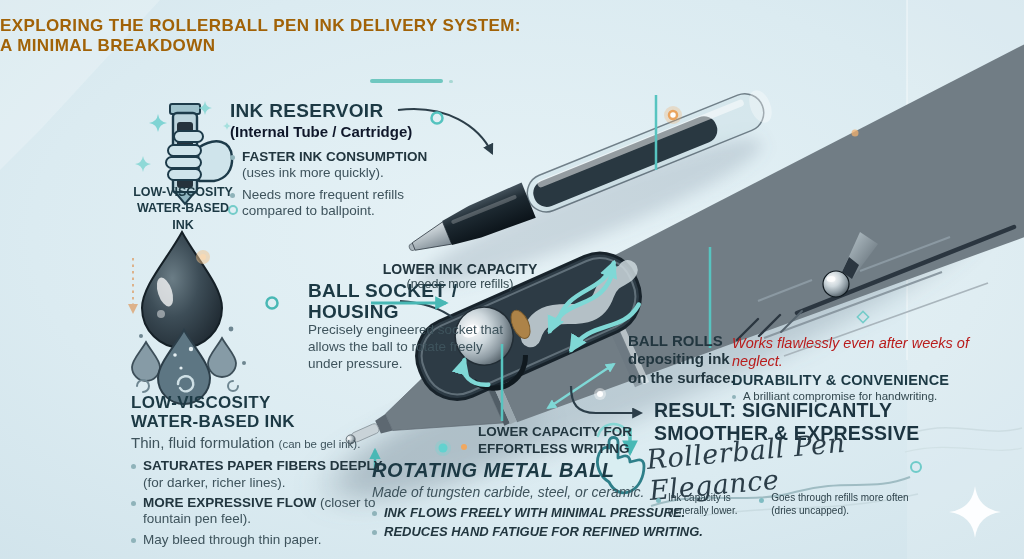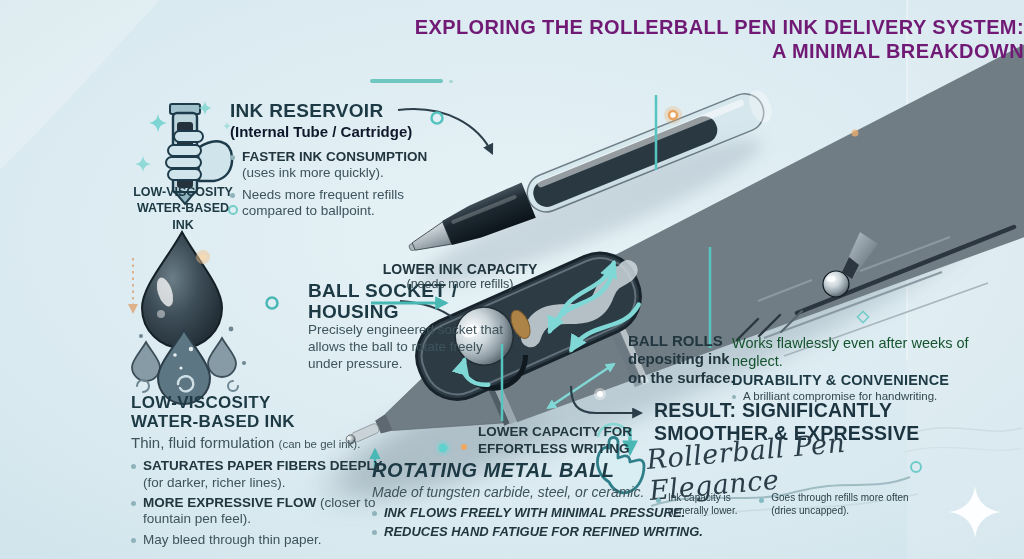--- a/index.html
+++ b/index.html
@@ -16,8 +16,8 @@
   .bul{display:flex;gap:7px;align-items:flex-start;}
   .bul .dot{flex:0 0 auto;width:5px;height:5px;border-radius:50%;background:#8fb3ba;margin-top:6px;}
   .bul strong{color:#22363f;}
-  #title{left:0;right:0;top:16px;text-align:right;font-size:20px;line-height:1.18;
-         font-weight:700;color:#701a75;letter-spacing:.4px;white-space:pre-line;}
+  #title{left:0;right:0;top:16px;text-align:left;font-size:17px;line-height:1.18;
+         font-weight:700;color:#a16207;letter-spacing:.4px;white-space:pre-line;}
   #title-underline{left:370px;top:79px;width:73px;height:3.5px;background:#6fc7c0;border-radius:2px;}
   #title-underline-dot{left:449px;top:80px;width:4px;height:3px;background:#a8d8d3;border-radius:2px;}
   #ink-reservoir{left:230px;top:100px;width:208px;}

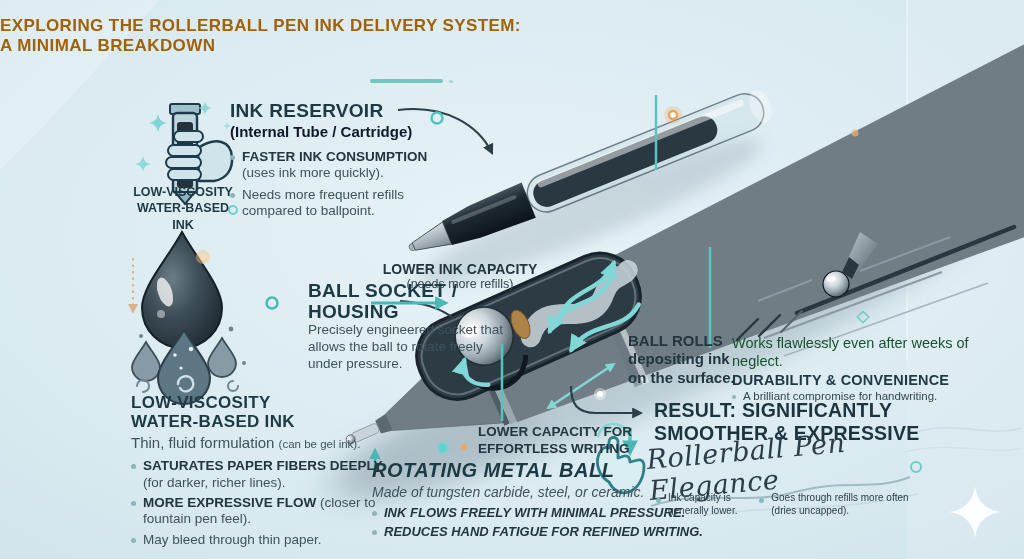--- a/index.html
+++ b/index.html
@@ -45,7 +45,7 @@
   #ball-rolls{left:628px;top:332px;width:140px;font-size:15px;font-weight:700;color:#22363f;line-height:1.22;}
   #lower-pressure{left:478px;top:423px;width:160px;font-size:13.5px;font-weight:700;color:#22363f;line-height:1.28;}
   #durability{left:732px;top:335px;width:250px;}
-  #durability .intro{font-size:14.5px;line-height:1.22;color:#14532d;}
+  #durability .intro{font-size:14.5px;line-height:1.22;color:#b91c1c;font-style:italic;}
   #durability .hd{font-size:14.5px;margin-top:2px;letter-spacing:.2px;}
   #durability .bul{font-size:11.5px;margin-top:2px;color:#33484f;}
   #durability .bul .dot{width:4px;height:4px;margin-top:5px;}

